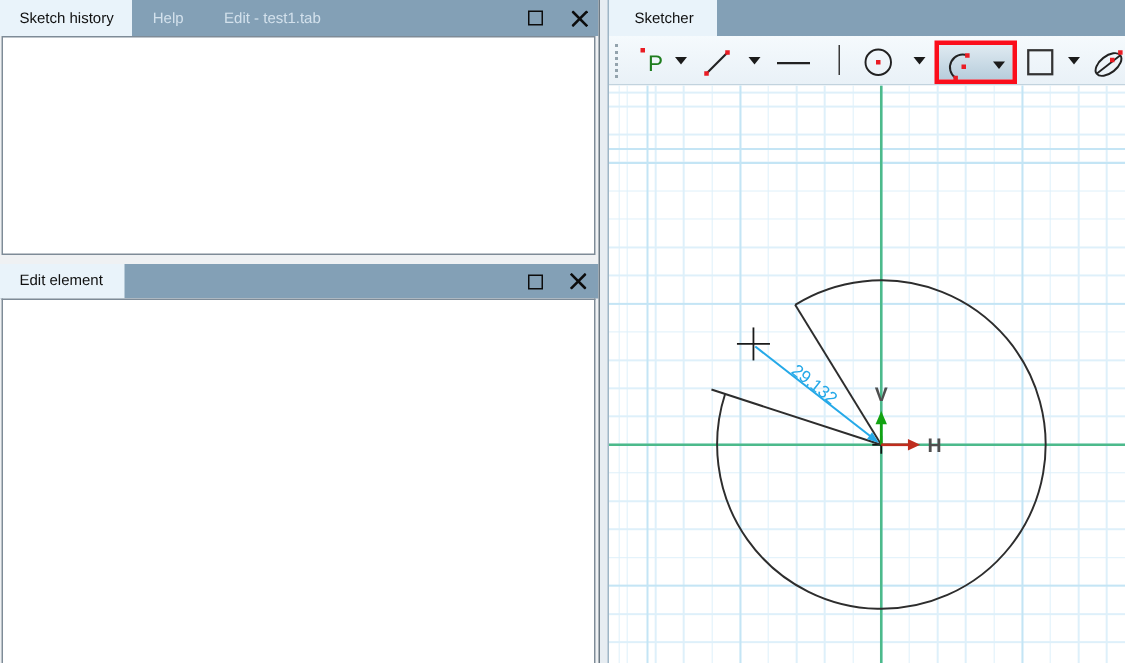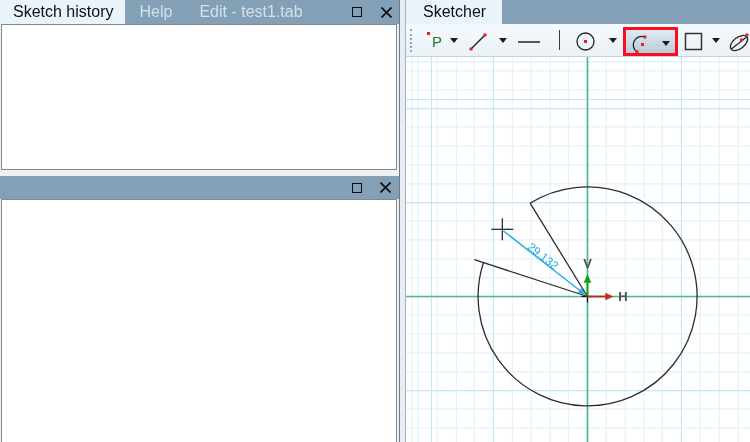--- a/index.html
+++ b/index.html
@@ -9,7 +9,7 @@
   
   .titlebar { position:absolute; left:0; top:0; right:0; height:24px;
               background:#83a0b6; display:flex; align-items:stretch; }
-  .tab { display:flex; align-items:center; font-size:16px; color:#d3e1ec;
+  .tab { display:flex; align-items:center; font-size:10px; color:#d3e1ec;
          padding:0 15px; white-space:nowrap; cursor:default; }
   .tab.active { background:#e9f3fa; color:#101010; }
   .winbtn { position:absolute; top:0; width:22px; height:24px;

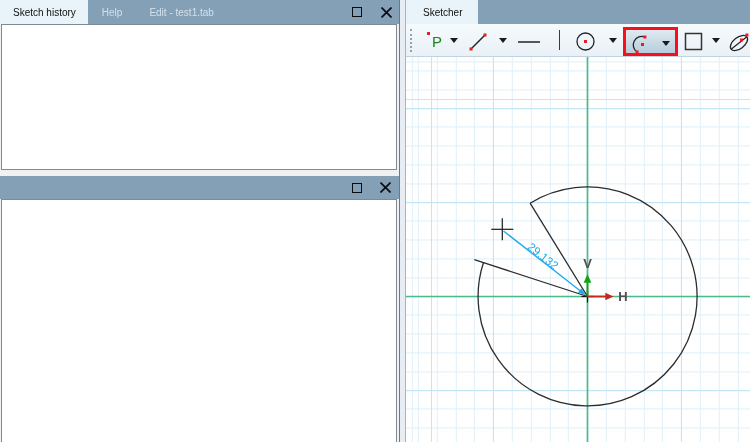--- a/index.html
+++ b/index.html
@@ -83,6 +83,7 @@
 
   <section class="panel-ee">
     <div class="titlebar">
+      <div class="tab active" style="padding:0 14px 0 13px">Edit element</div>
       <span class="winbtn" style="left:346px;height:23px">
         <span class="maxglyph"></span>
       </span>

